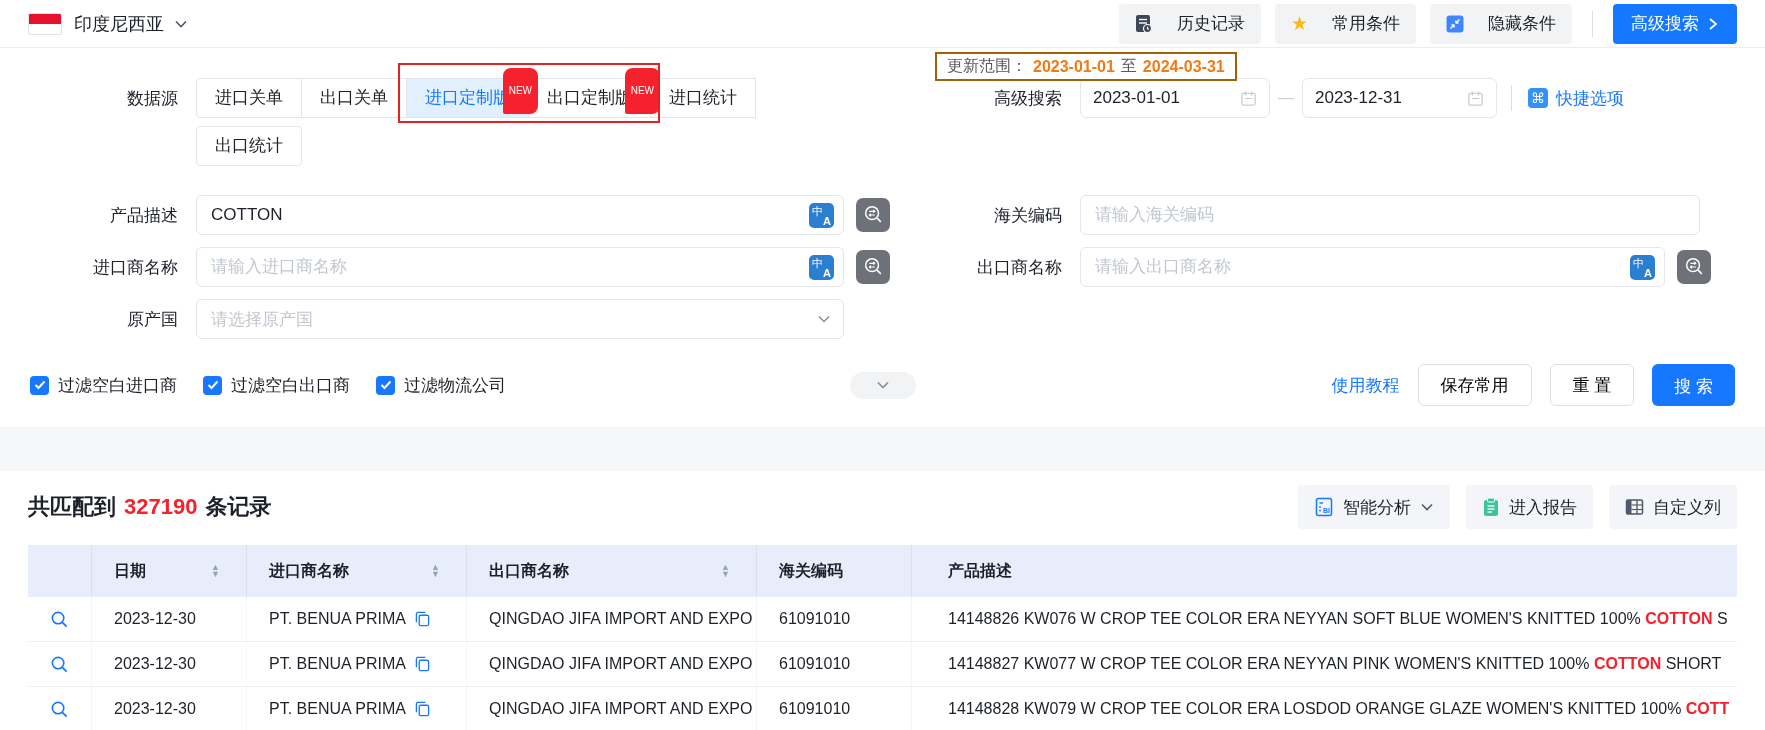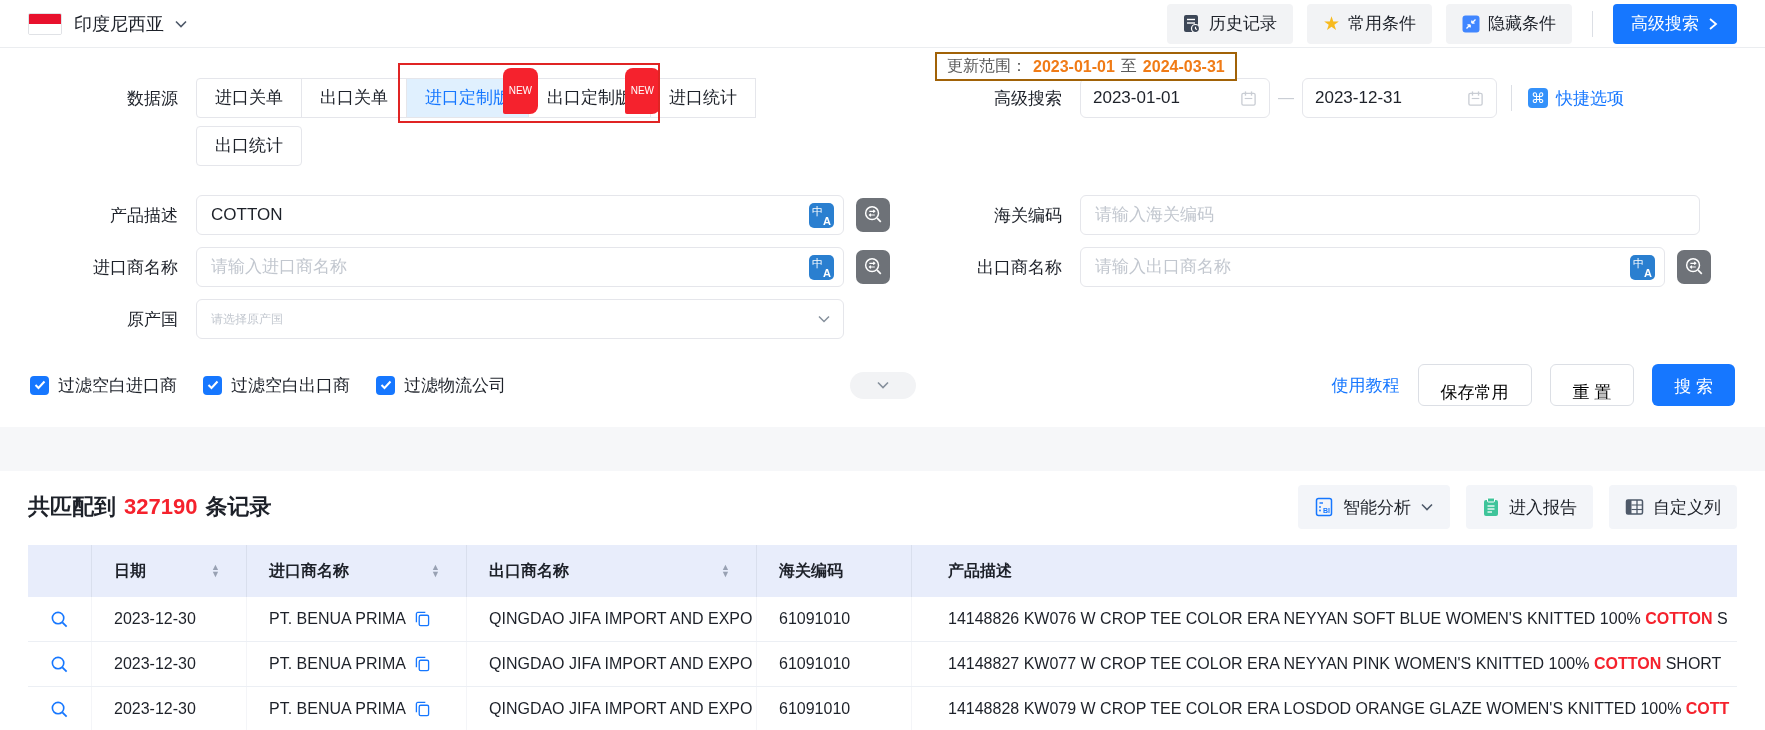--- a/index.html
+++ b/index.html
@@ -13,7 +13,7 @@
   .country { display:flex; align-items:center; gap:10px; margin-left:12px; font-size:18px; cursor:pointer; }
   .chev { width:14px; height:14px; }
   .top-right { margin-left:auto; display:flex; align-items:center; gap:14px; }
-  .btn-gray { display:flex; align-items:center; gap:8px; background:#f2f3f5; border-radius:4px; height:40px; padding:0 16px; font-size:17px; cursor:pointer; }
+  .btn-gray { display:flex; align-items:center; gap:24px; background:#f2f3f5; border-radius:4px; height:40px; padding:0 16px; font-size:17px; cursor:pointer; }
   .vdiv { width:1px; height:26px; background:#dcdfe5; margin:0 6px; }
   .btn-primary { display:flex; align-items:center; gap:8px; background:#1677ff; color:#fff; border-radius:4px; height:40px; padding:0 18px; font-size:17px; cursor:pointer; }
 

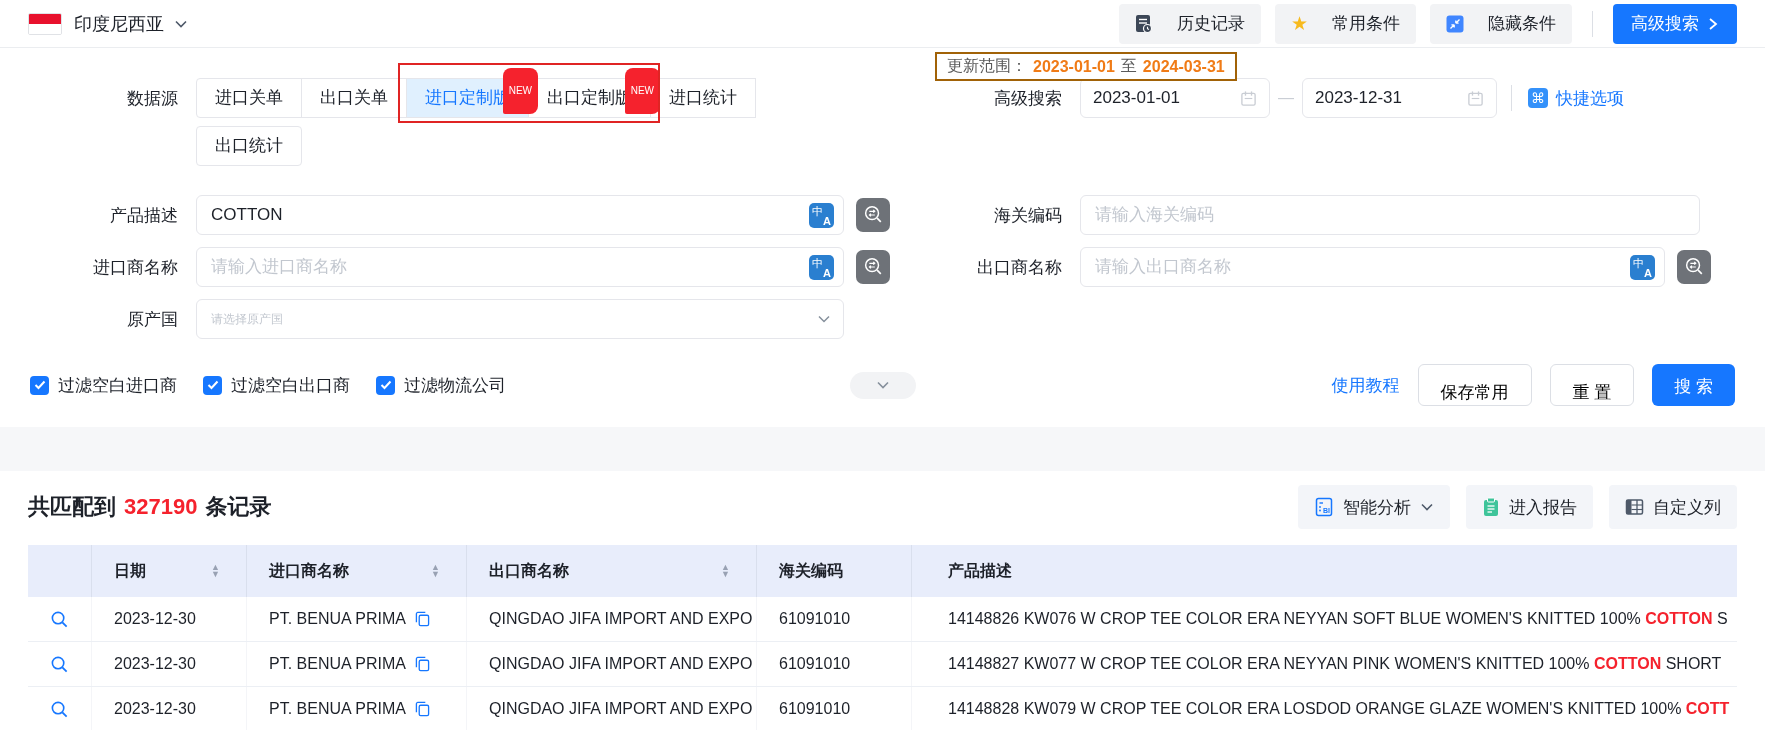--- a/index.html
+++ b/index.html
@@ -46,7 +46,7 @@
   .trans-ic span.z { position:absolute; left:3px; top:1px; color:#fff; font-size:11px; }
   .trans-ic span.a { position:absolute; right:3px; bottom:1px; color:#fff; font-size:11px; font-weight:bold; }
   .fuzzy-btn { width:34px; height:34px; background:#6e7278; border-radius:7px; margin-left:12px; display:flex; align-items:center; justify-content:center; cursor:pointer; flex-shrink:0; }
-  .selectbox { position:relative; height:40px; border:1px solid #e5e6eb; border-radius:6px; display:flex; align-items:center; padding:0 14px; font-size:12px; color:#c2c7cf; cursor:pointer; background:#fff; }
+  .selectbox { position:relative; height:40px; border:1px solid #e5e6eb; border-radius:6px; display:flex; align-items:center; padding:0 14px; font-size:17px; color:#c2c7cf; cursor:pointer; background:#fff; }
   .selectbox .chev { position:absolute; right:12px; }
   .datebox { height:40px; border:1px solid #e5e6eb; border-radius:6px; display:flex; align-items:center; padding:0 12px; font-size:17px; cursor:pointer; background:#fff; }
   .datebox svg { margin-left:auto; }

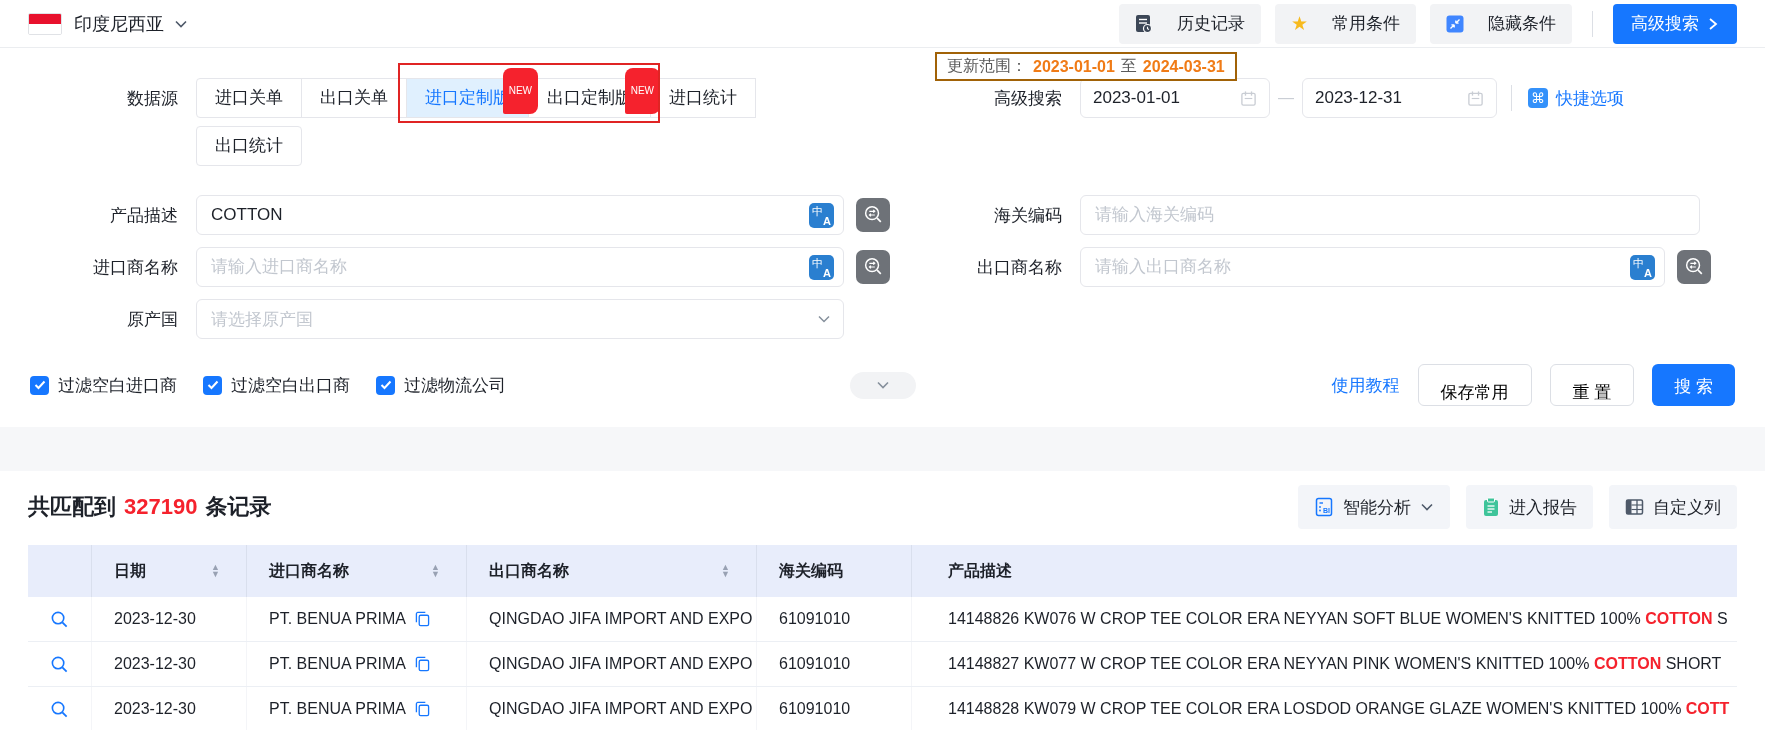--- a/index.html
+++ b/index.html
@@ -62,7 +62,7 @@
   .pill { position:absolute; left:50%; transform:translateX(-50%); width:66px; height:27px; background:#f2f3f5; border-radius:14px; display:flex; align-items:center; justify-content:center; cursor:pointer; }
   .bottom-actions { margin-left:auto; display:flex; align-items:center; gap:18px; }
   .link { color:#1677ff; font-size:17px; cursor:pointer; }
-  .btn-plain { height:42px; padding:16px 22px; border:1px solid #dcdfe5; border-radius:6px; background:#fff; font-size:17px; cursor:pointer; font-family:inherit; white-space:nowrap; }
+  .btn-plain { height:42px; padding:8px 22px; border:1px solid #dcdfe5; border-radius:6px; background:#fff; font-size:17px; cursor:pointer; font-family:inherit; white-space:nowrap; }
   .btn-search { height:42px; padding:11px 22px; border:none; border-radius:6px; background:#1677ff; color:#fff; font-size:17px; cursor:pointer; font-family:inherit; white-space:nowrap; }
 
   .band { height:44px; background:#f6f7f9; margin-top:20px; }

